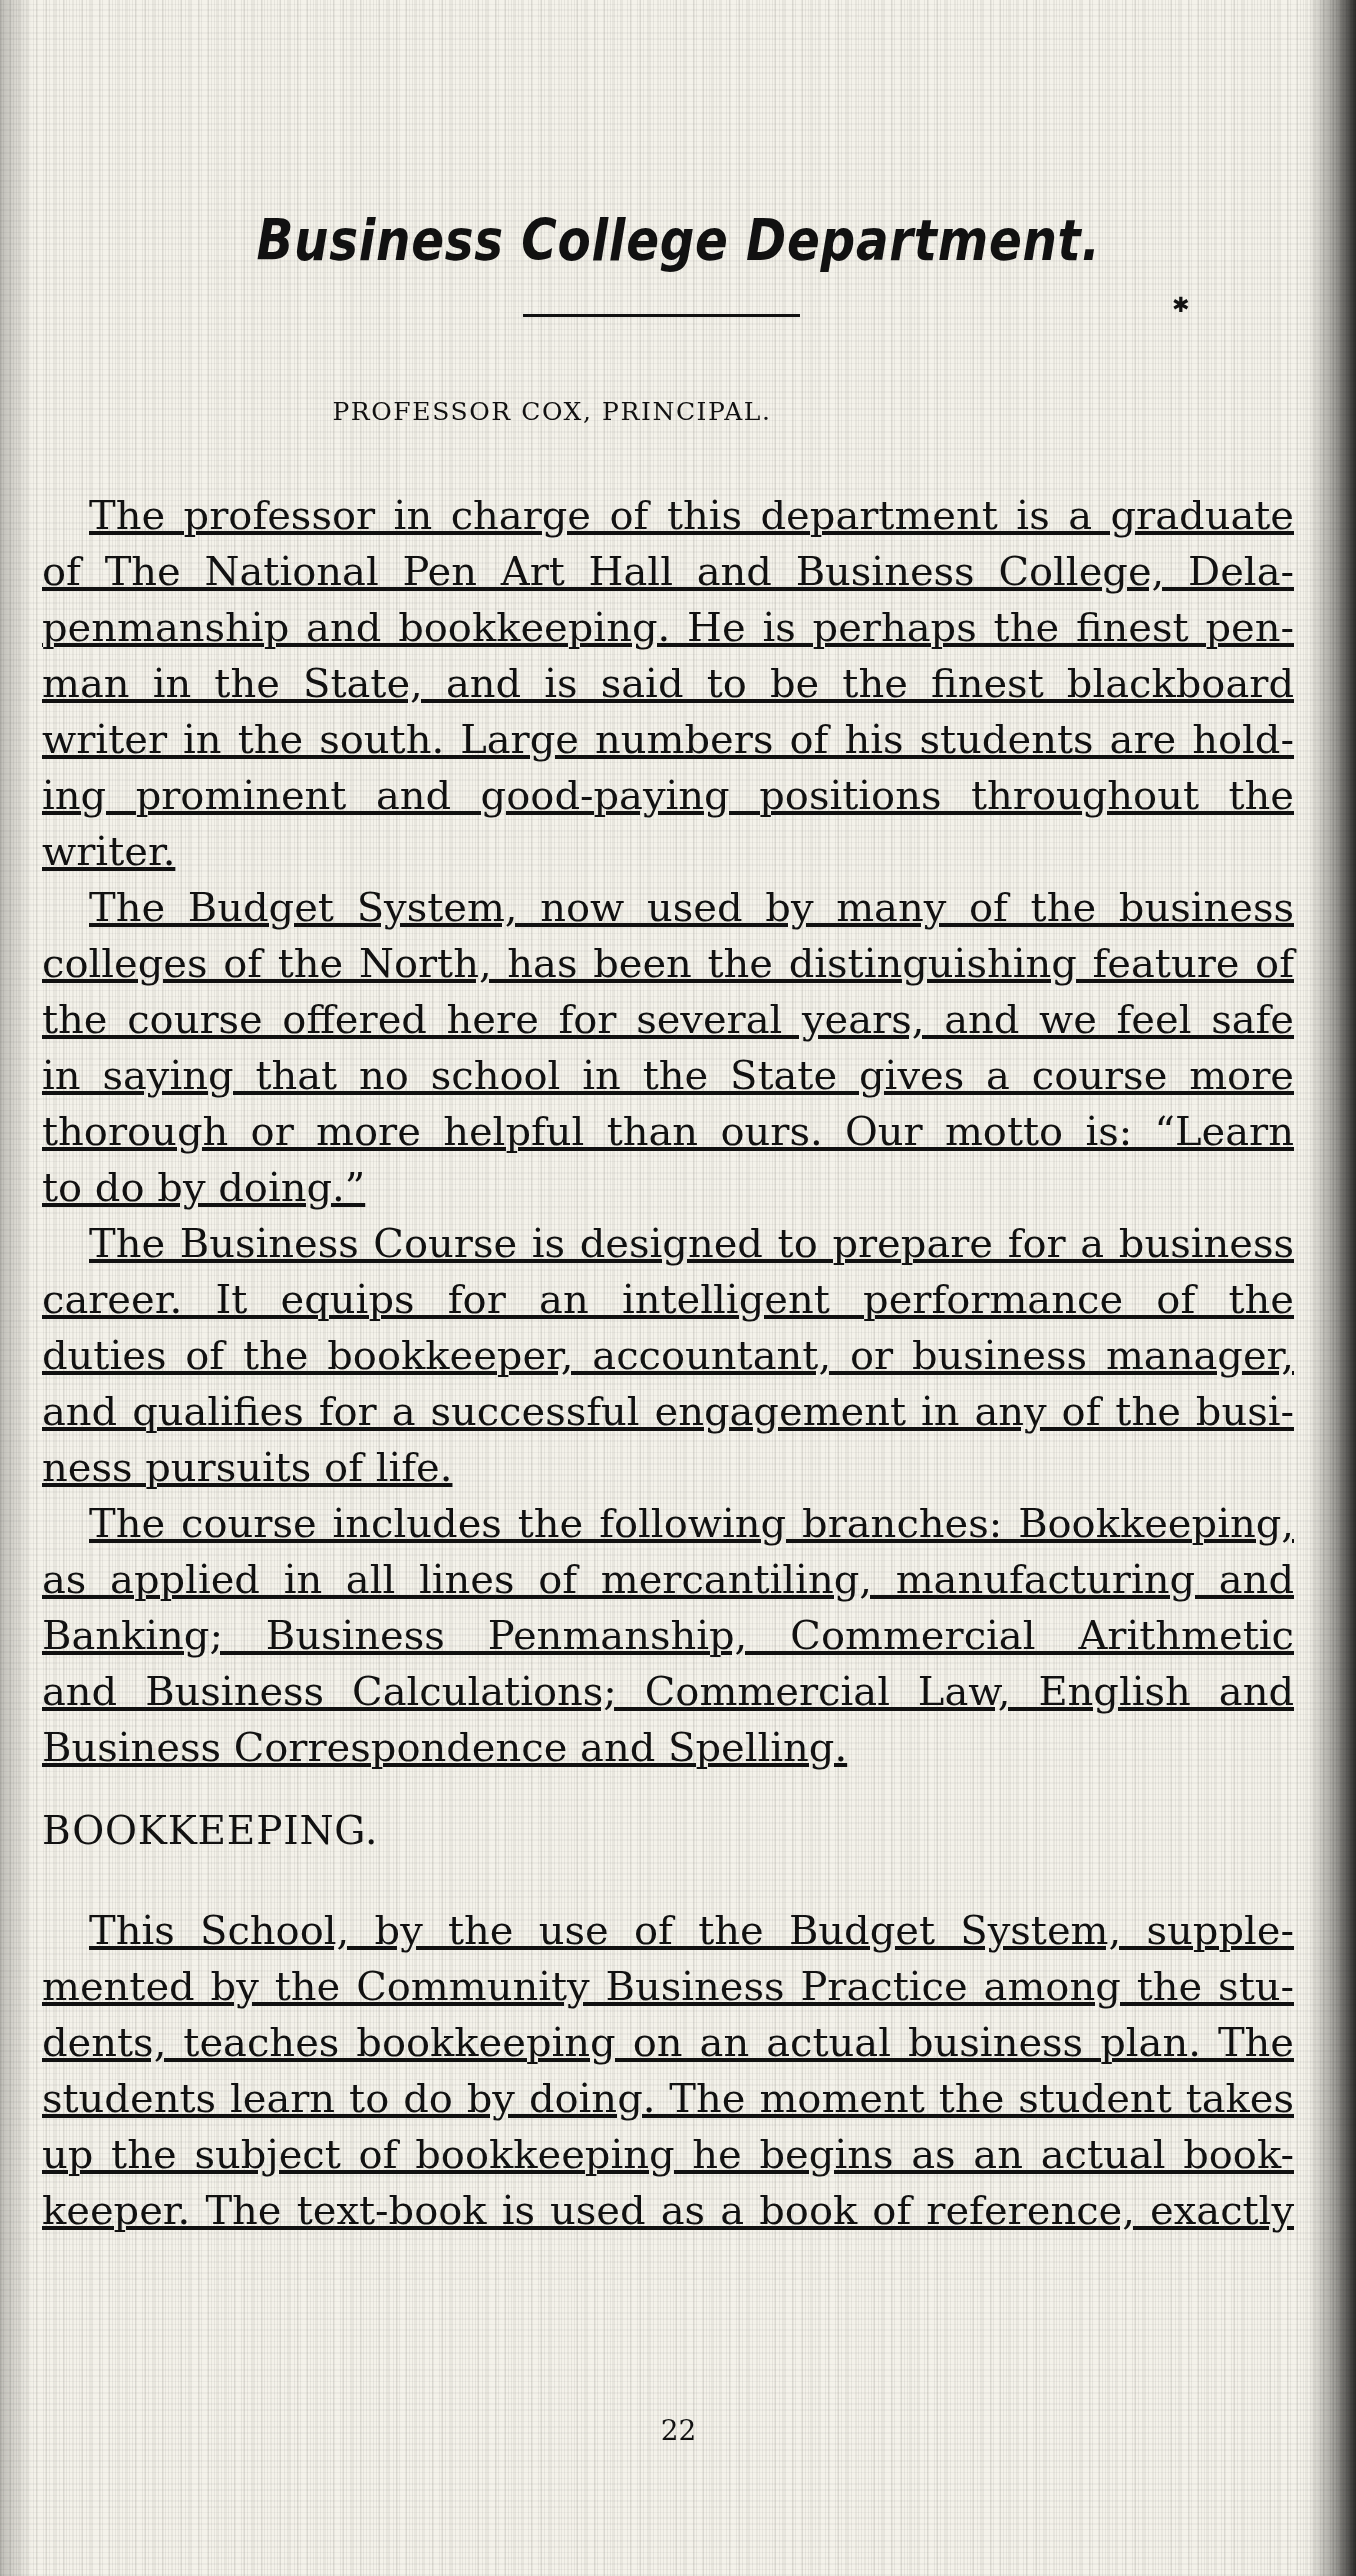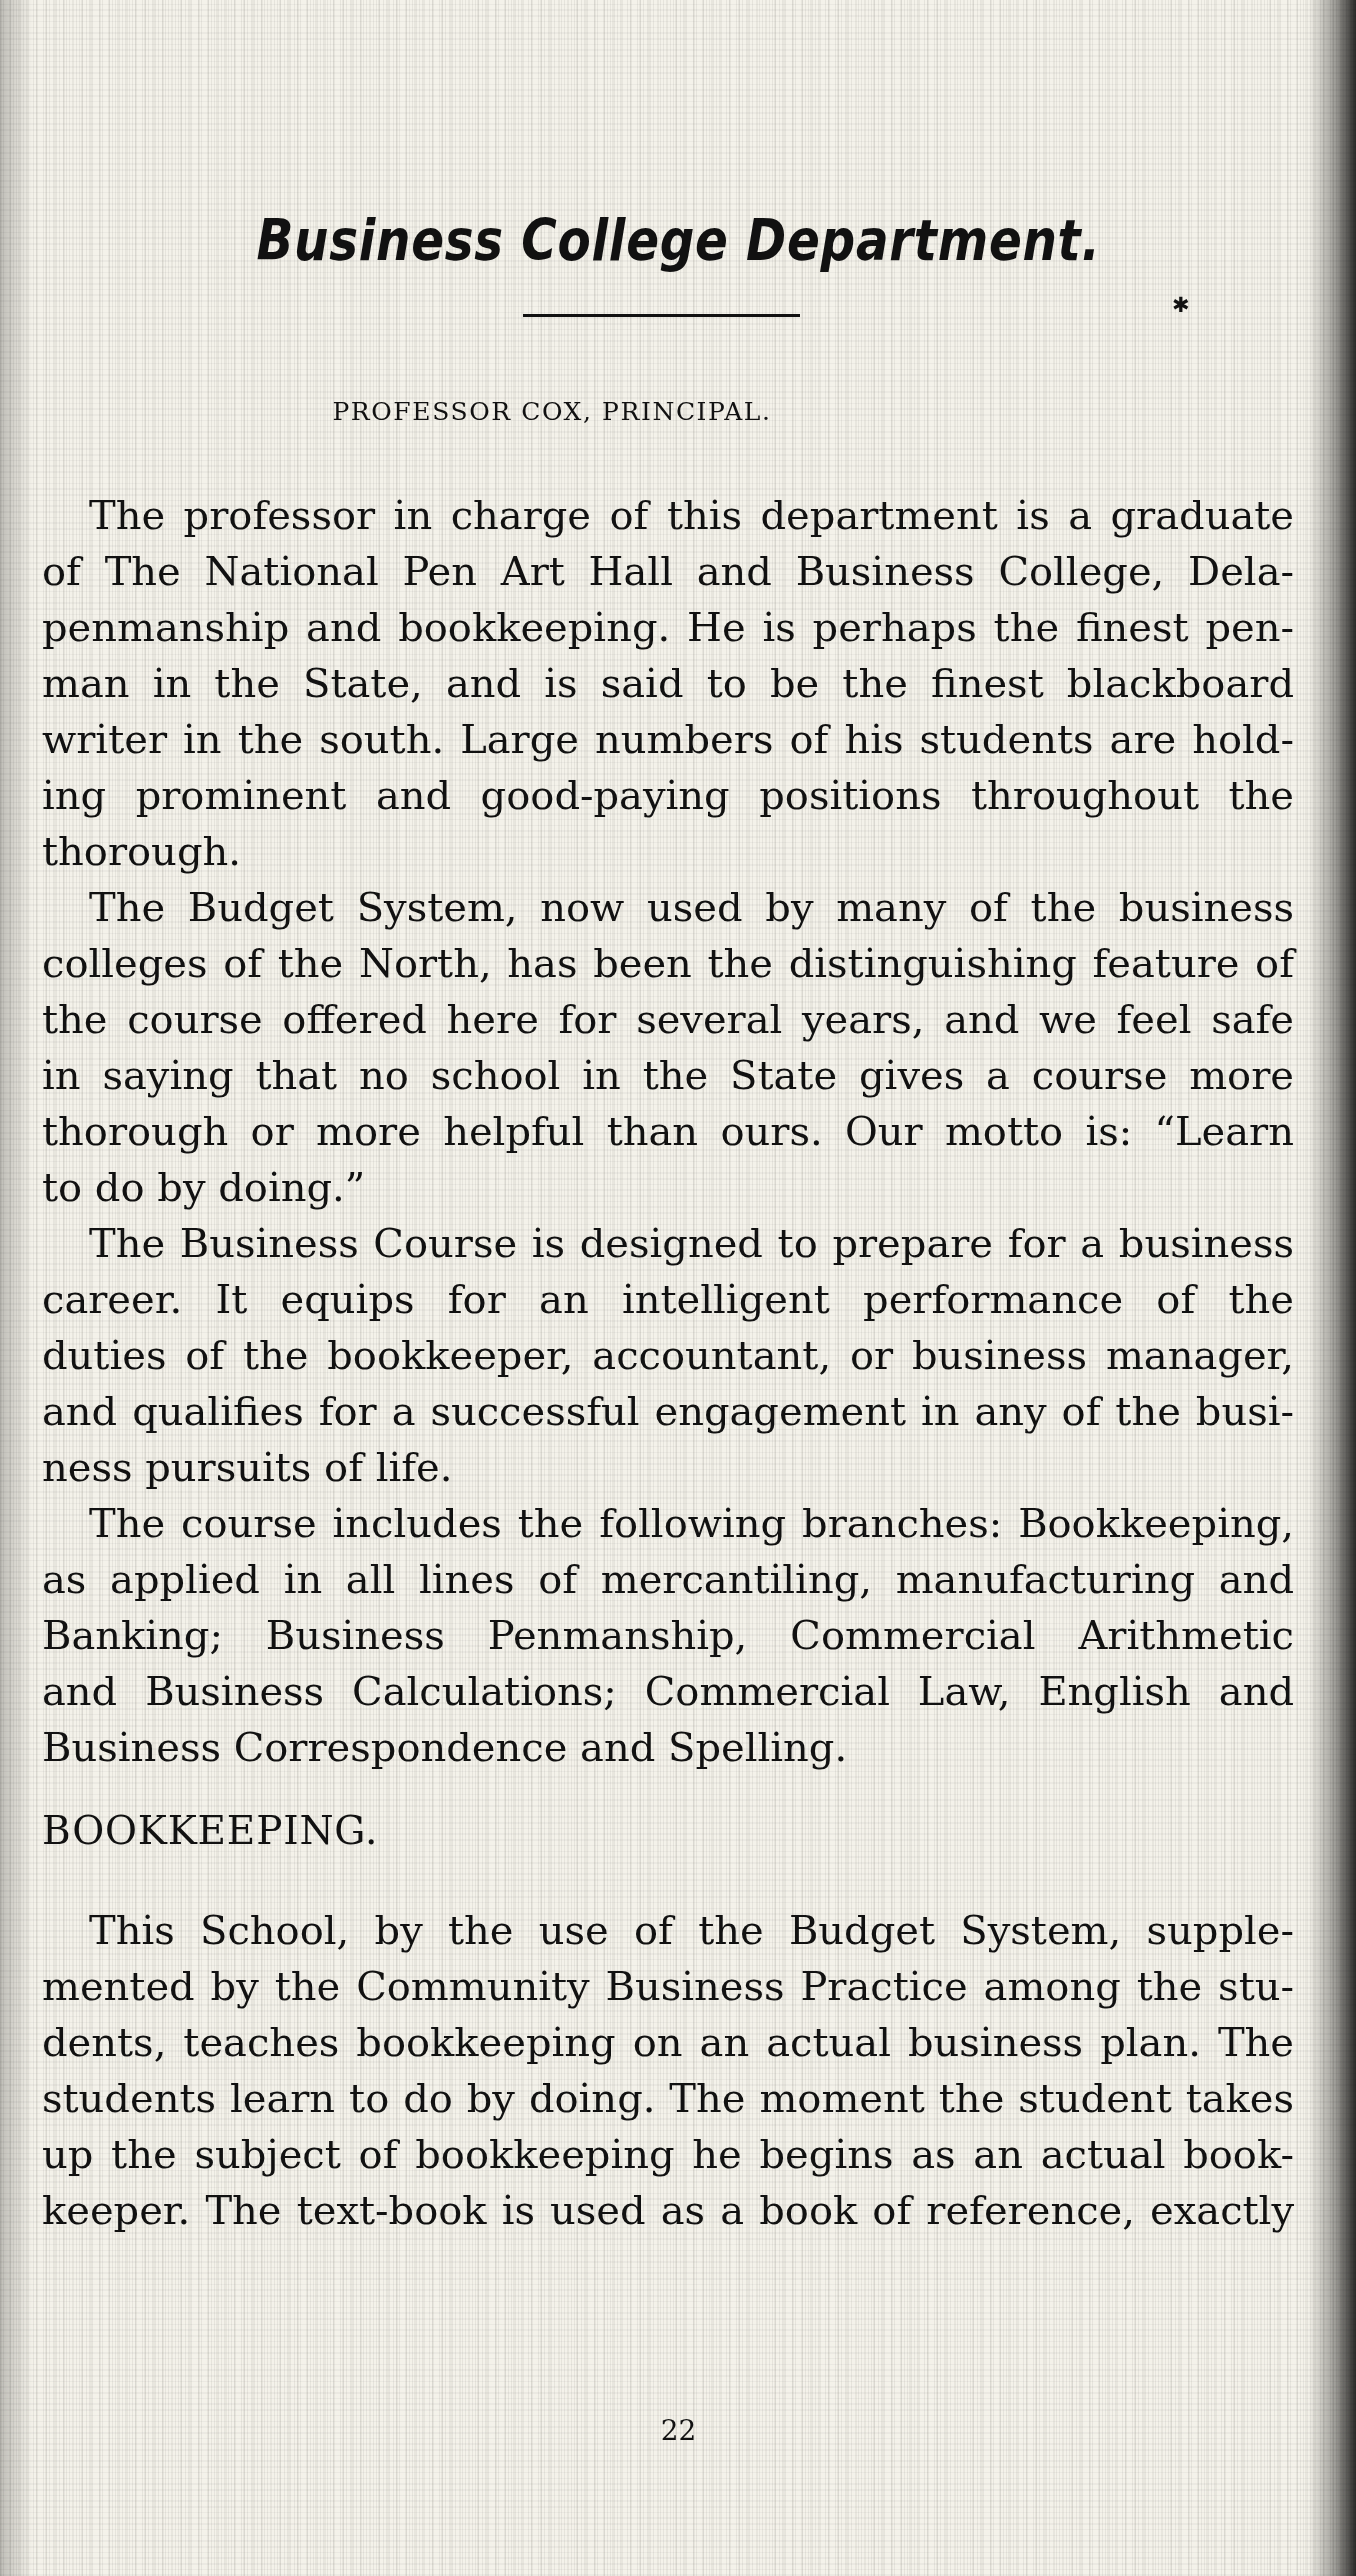--- a/index.html
+++ b/index.html
@@ -54,6 +54,7 @@
     text-align-last: justify;
     white-space: nowrap;
     overflow: visible;
+    text-decoration: underline;
   }
   .line.indent { padding-left: 47px; }
   .line.last { text-align-last: left; }

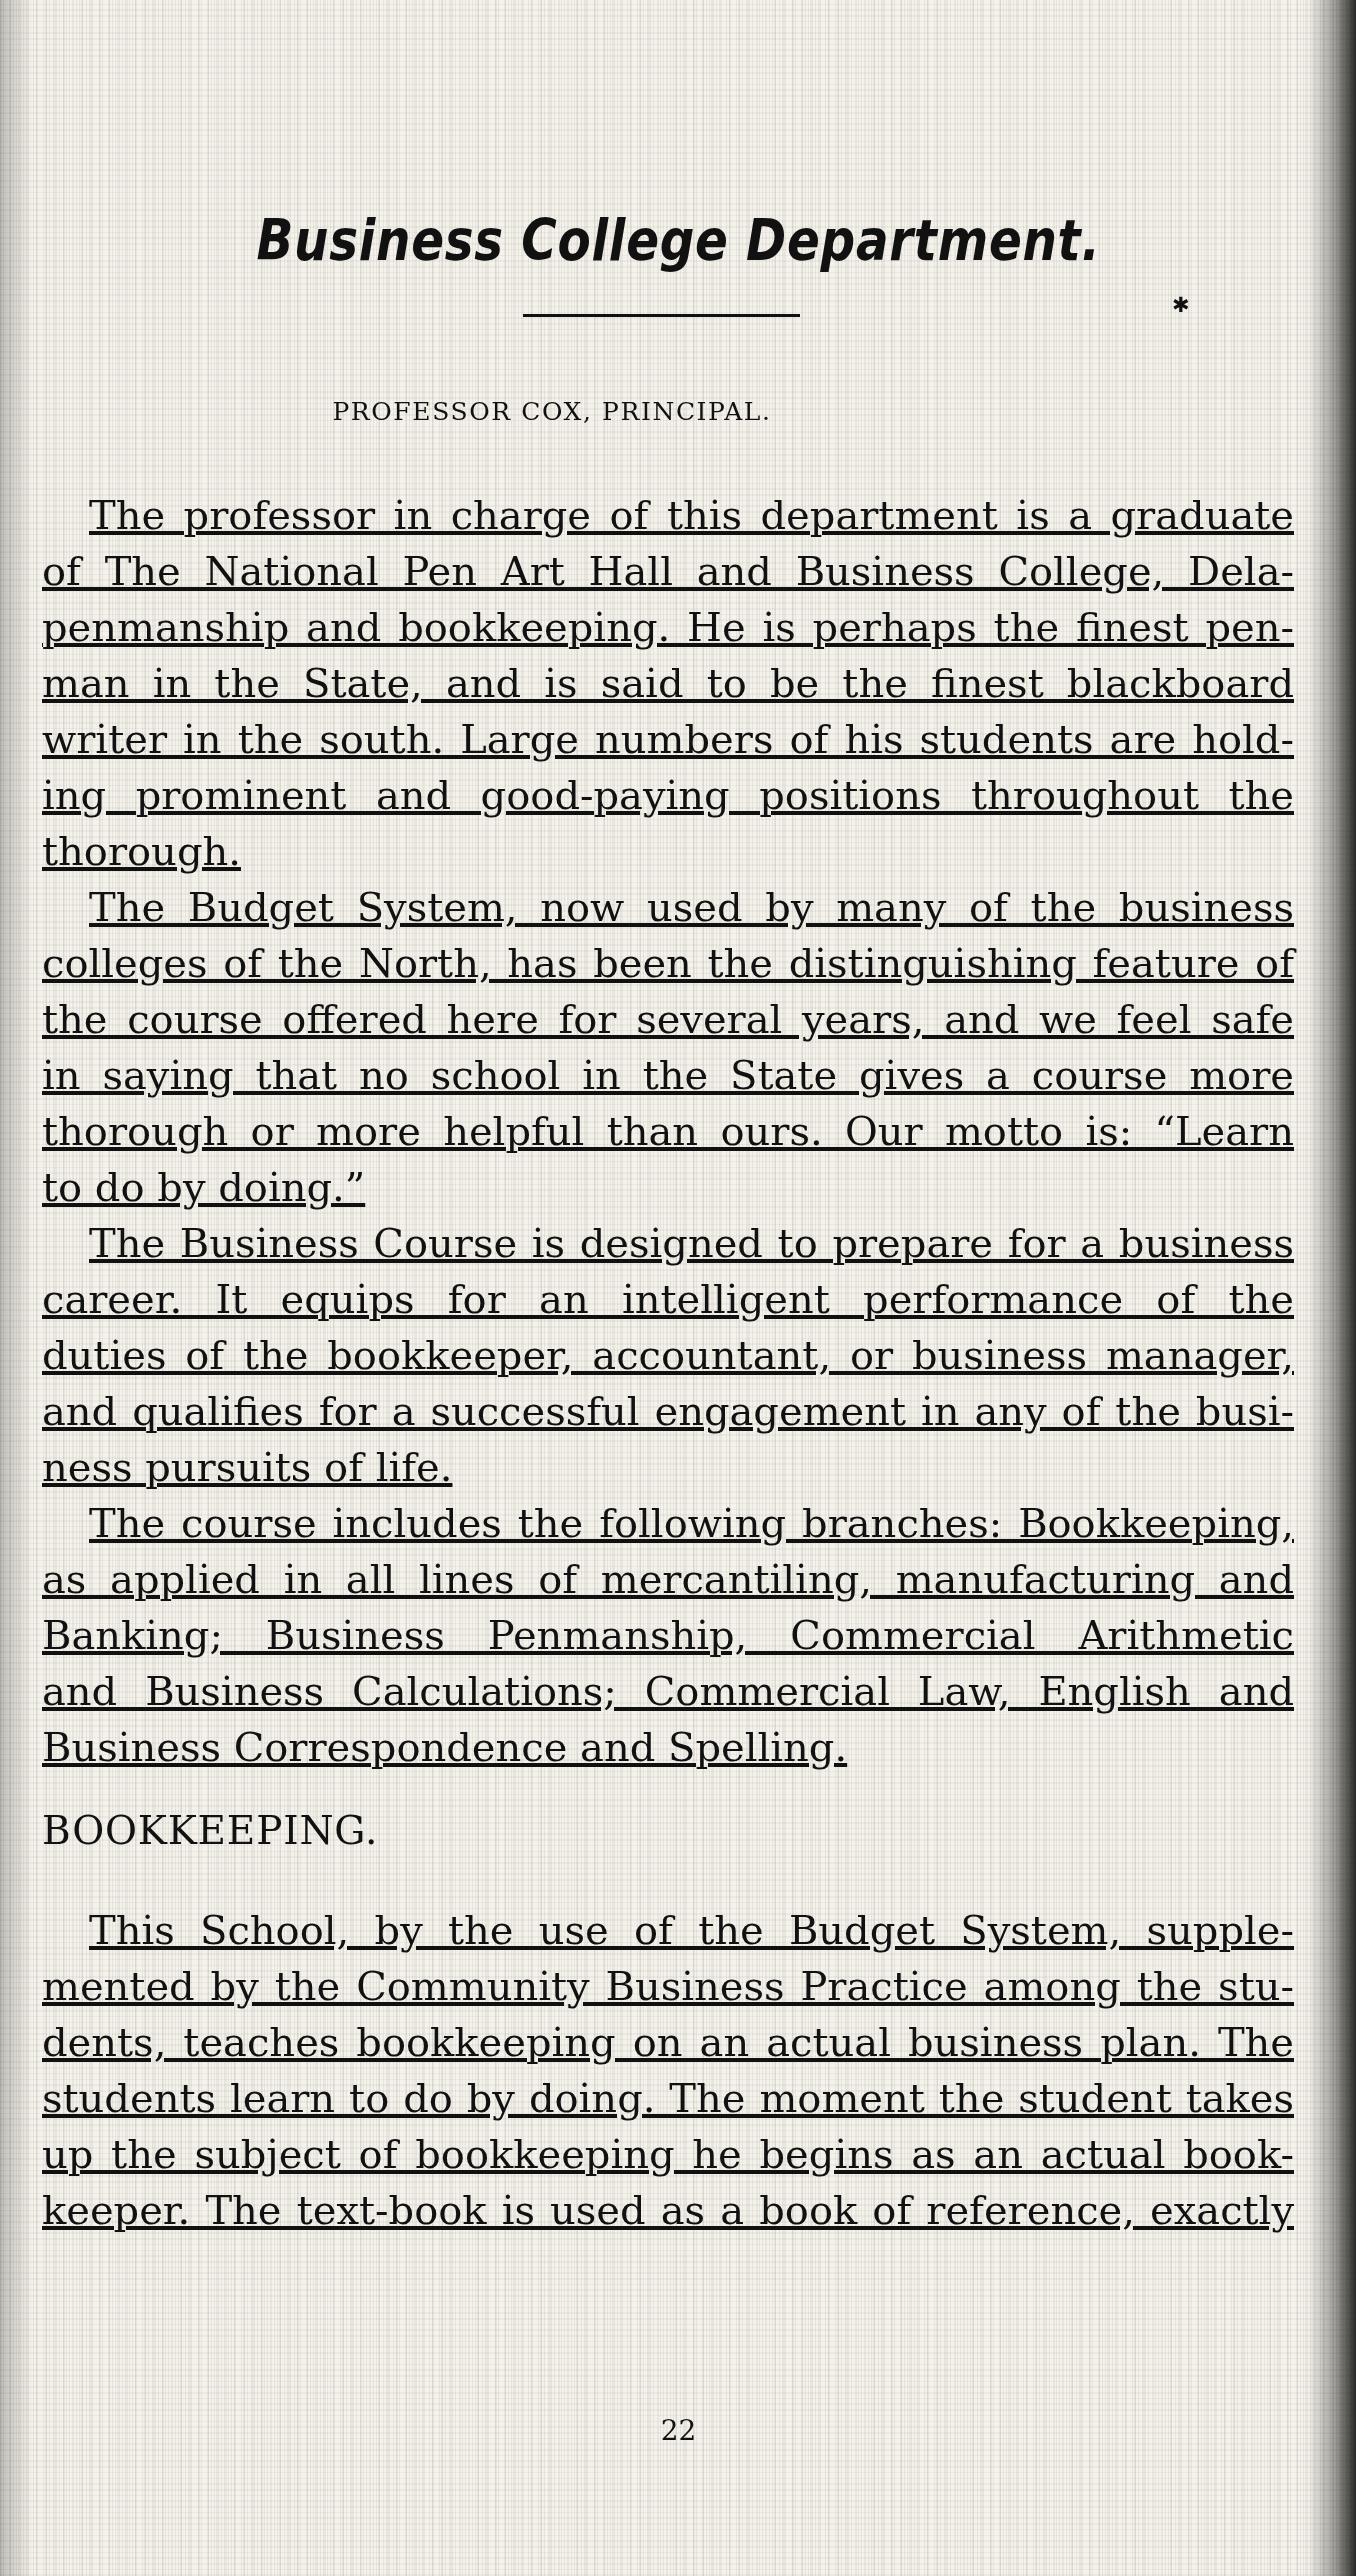--- a/index.html
+++ b/index.html
@@ -88,7 +88,7 @@
     <div class="line">man in the State, and is said to be the finest blackboard</div>
     <div class="line">writer in the south.  Large numbers of his students are hold-</div>
     <div class="line">ing prominent and good-paying positions throughout the</div>
-    <div class="line last">thorough.</div>
+    <div class="line last">writer.</div>
   </div>
 
   <div>

